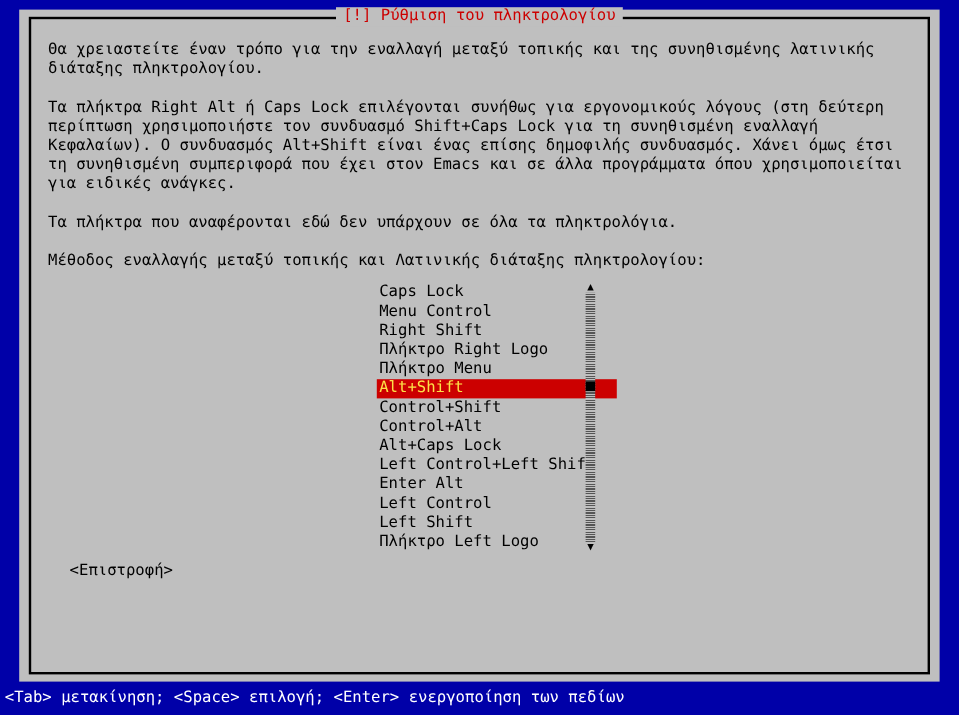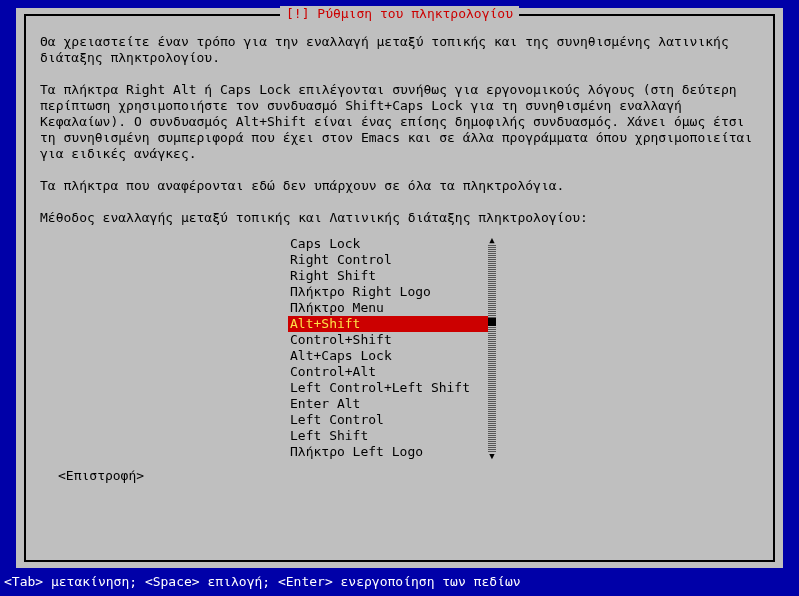--- a/index.html
+++ b/index.html
@@ -72,6 +72,7 @@
   }
   .list {
     width: 200px;
+    margin-left: 26px;
   }
   .list-item {
     height: 16px;

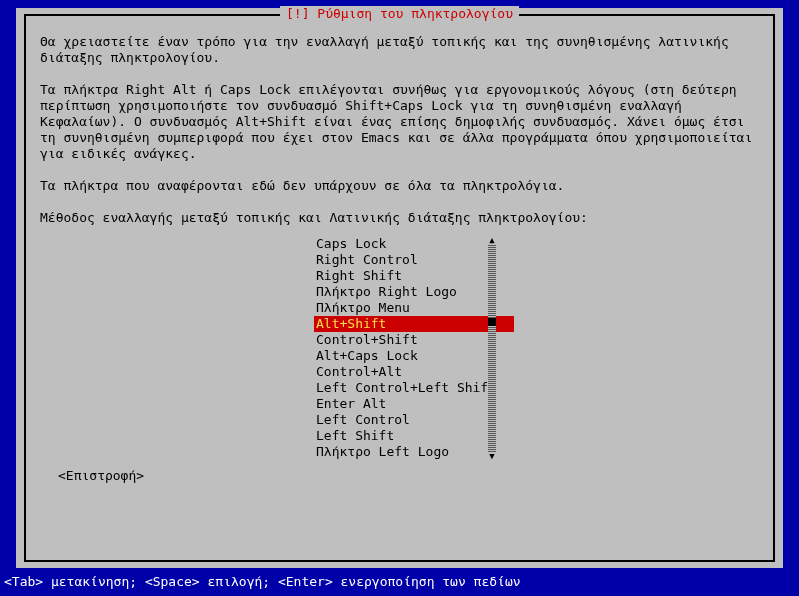--- a/index.html
+++ b/index.html
@@ -147,7 +147,7 @@
         <div class="listwrap">
           <div class="list" id="option-list">
               <div class="list-item">Caps Lock</div>
-              <div class="list-item">Right Control</div>
+              <div class="list-item">Menu Control</div>
               <div class="list-item">Right Shift</div>
               <div class="list-item">Πλήκτρο Right Logo</div>
               <div class="list-item">Πλήκτρο Menu</div>

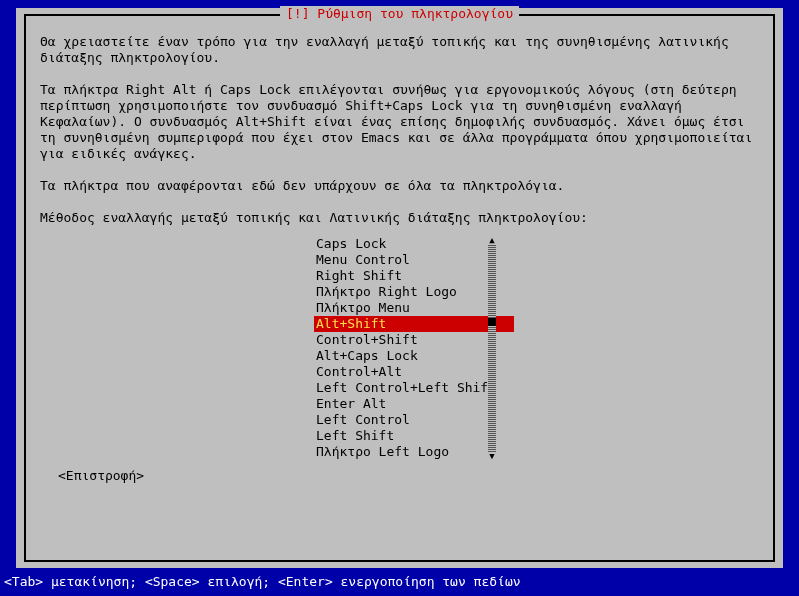--- a/index.html
+++ b/index.html
@@ -153,8 +153,8 @@
               <div class="list-item">Πλήκτρο Menu</div>
               <div class="list-item selected">Alt+Shift</div>
               <div class="list-item">Control+Shift</div>
+              <div class="list-item">Control+Alt</div>
               <div class="list-item">Alt+Caps Lock</div>
-              <div class="list-item">Control+Alt</div>
               <div class="list-item">Left Control+Left Shift</div>
               <div class="list-item">Enter Alt</div>
               <div class="list-item">Left Control</div>

